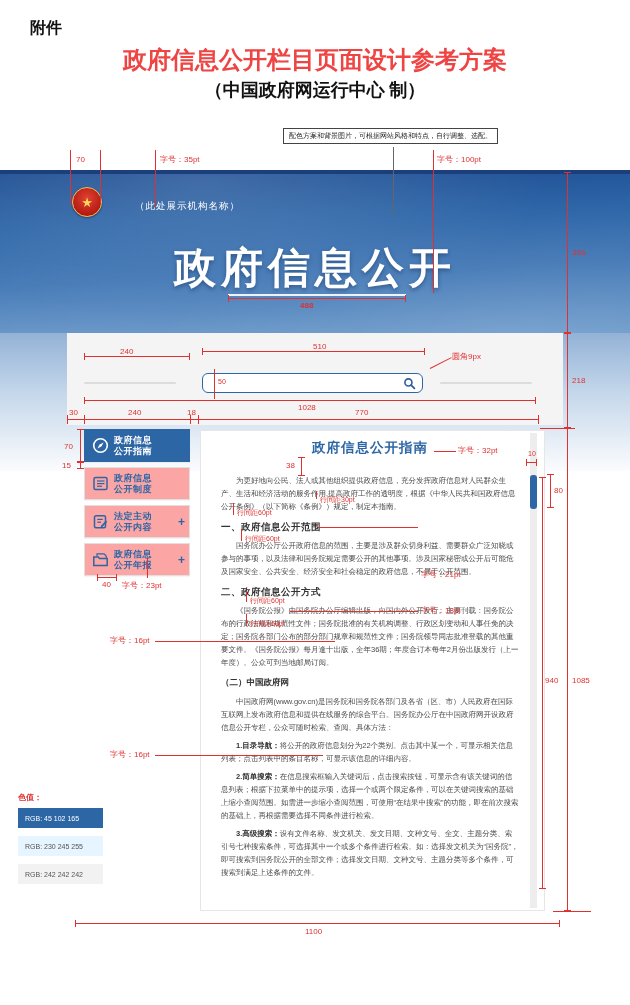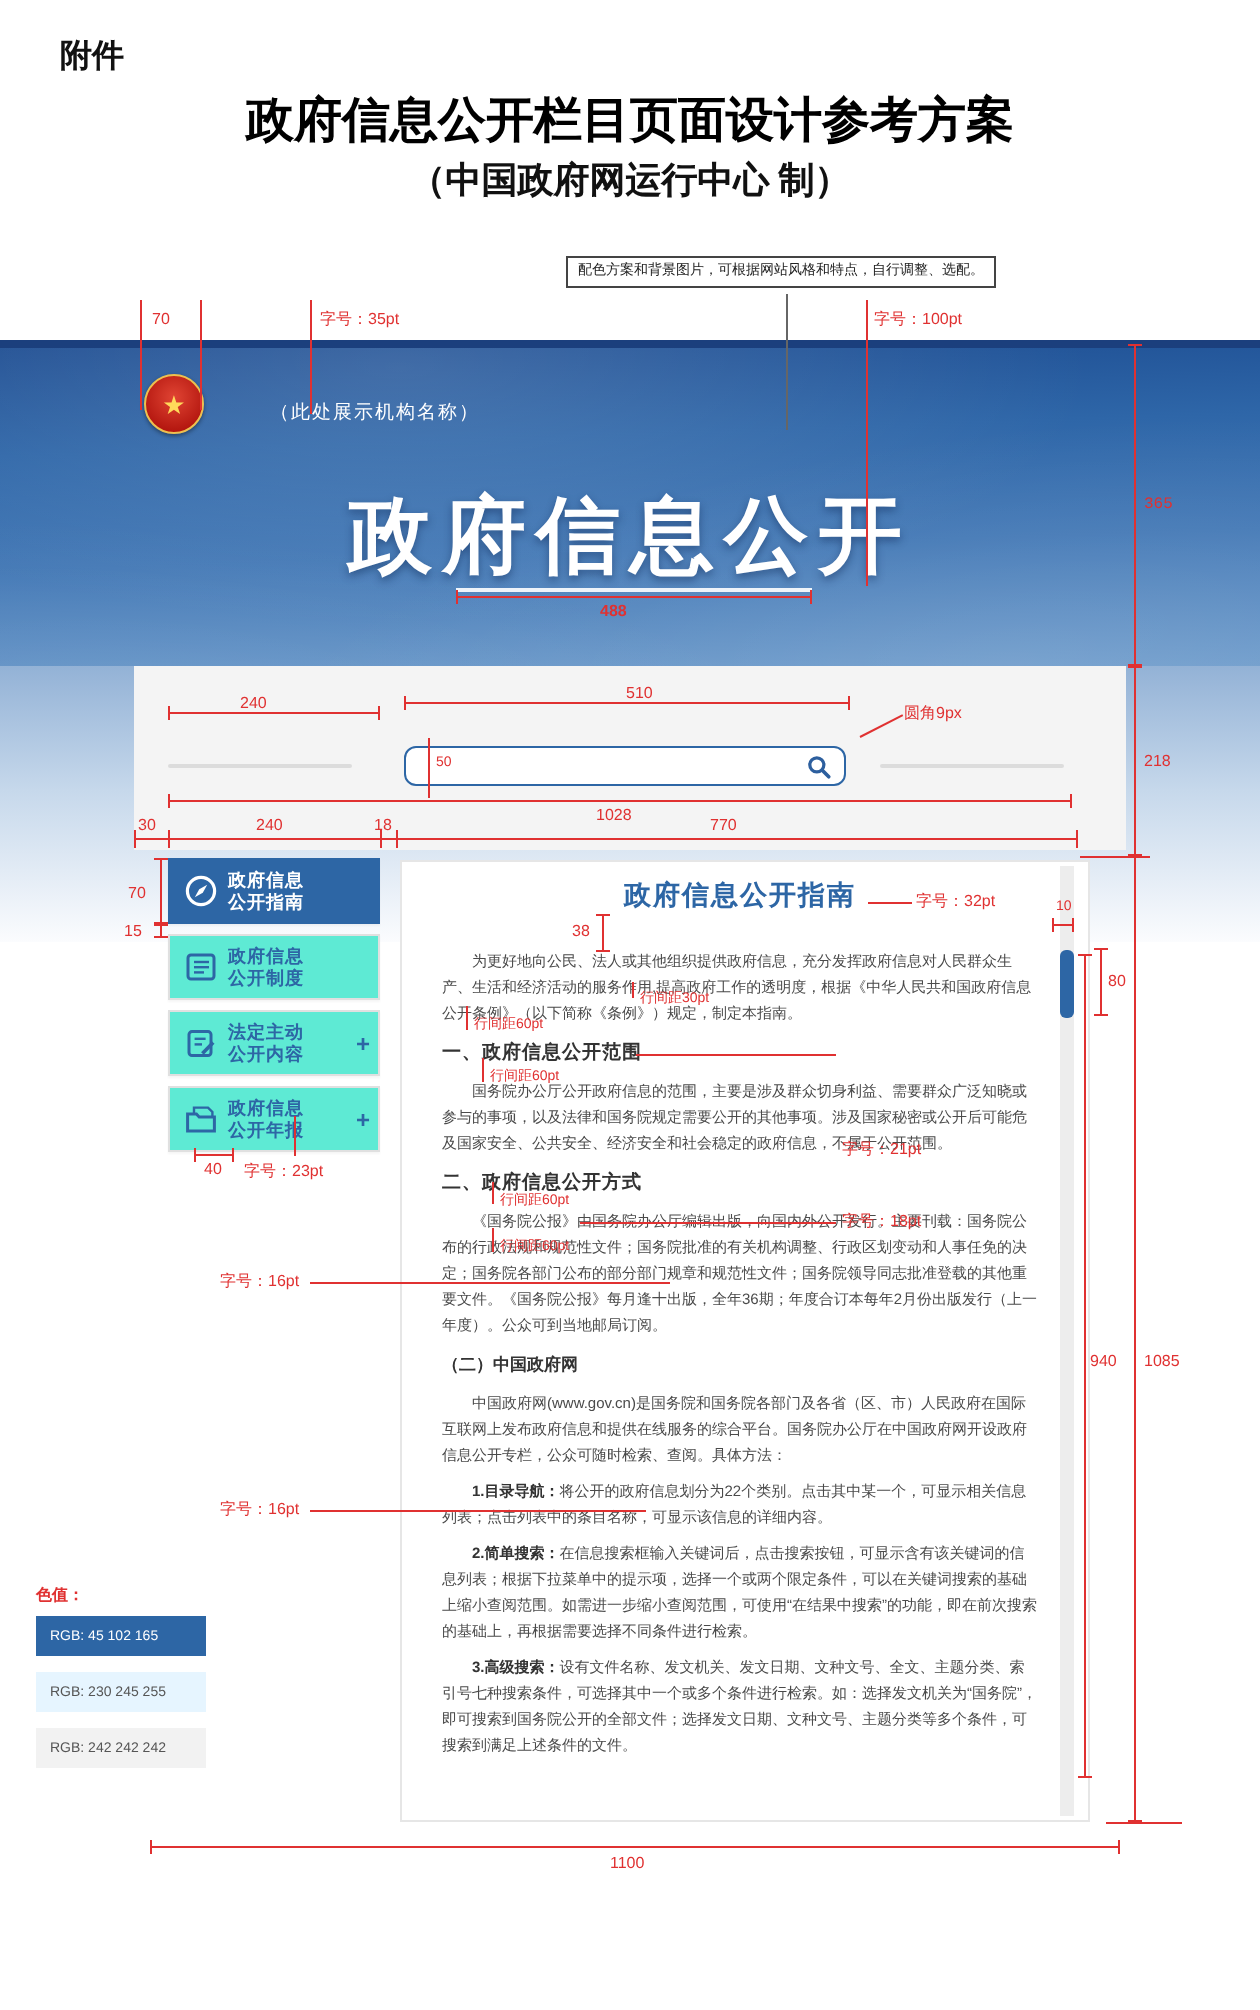--- a/index.html
+++ b/index.html
@@ -21,7 +21,7 @@
   .attach{position:absolute;left:30px;top:18px;font-family:"Liberation Serif","DejaVu Serif",serif;
           font-weight:bold;font-size:16px;color:#111;}
   .doc-title{position:absolute;left:0;top:44px;width:100%;text-align:center;
-             font-family:"Liberation Serif","DejaVu Serif",serif;font-weight:bold;font-size:24px;color:#000000;}
+             font-family:"Liberation Serif","DejaVu Serif",serif;font-weight:bold;font-size:24px;color:#ef4444;}
   .doc-sub{position:absolute;left:0;top:78px;width:100%;text-align:center;
            font-family:"Liberation Serif","DejaVu Serif",serif;font-weight:bold;font-size:18px;color:#111;}
   .notebox{position:absolute;left:283px;top:128px;border:1px solid #444;background:#fff;

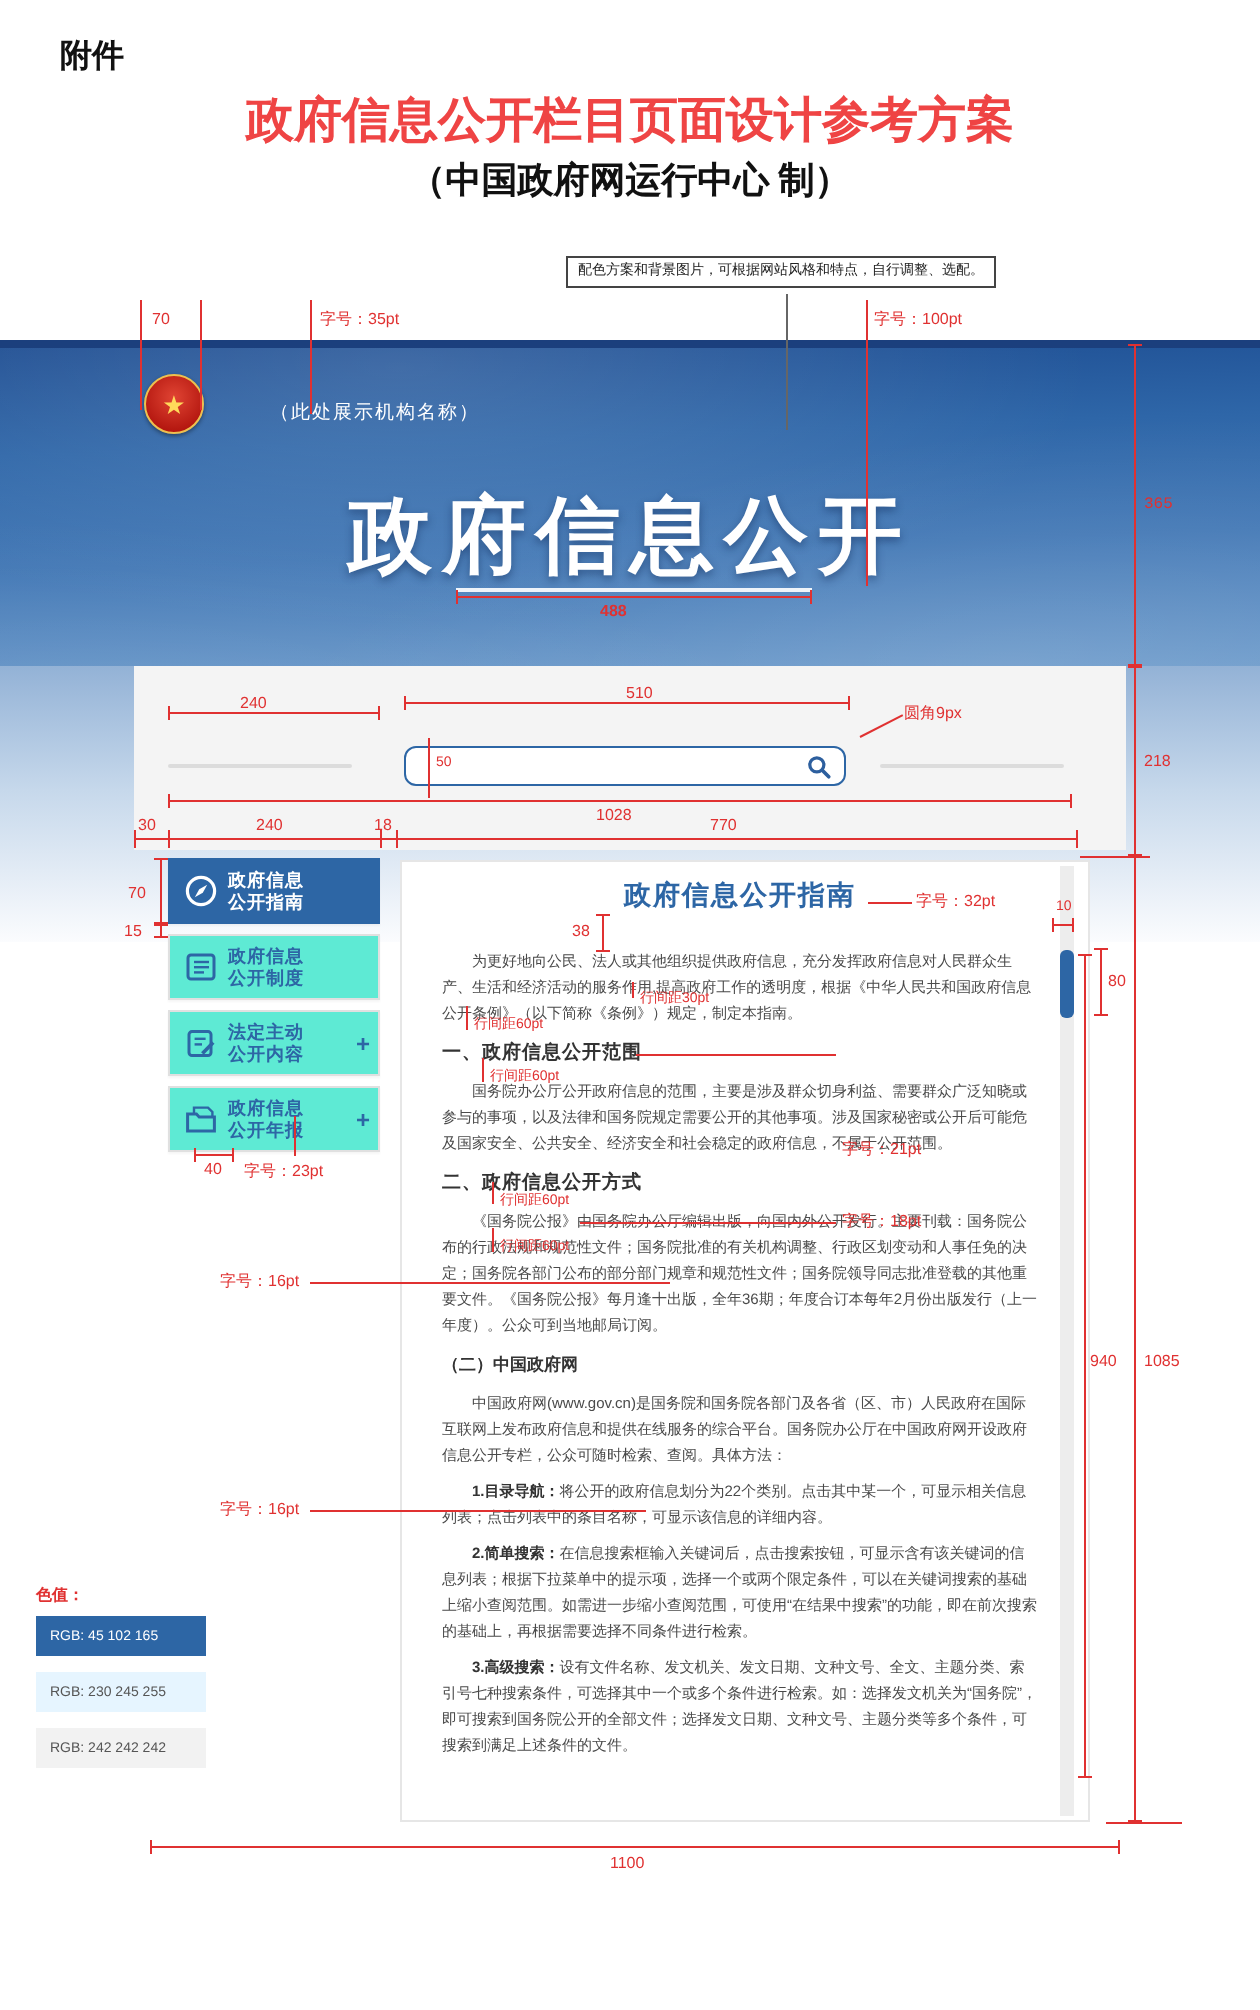--- a/index.html
+++ b/index.html
@@ -55,7 +55,7 @@
   .search-ic{position:absolute;right:6px;top:3px;}
   
   .sidebar{position:absolute;left:84px;top:429px;width:106px;z-index:2;}
-  .side-item{position:relative;height:33px;margin-bottom:5px;background:#5eead4;border:1px solid #e0e0e0;
+  .side-item{position:relative;height:33px;margin-bottom:5px;background:#fca5a5;border:1px solid #e0e0e0;
              box-sizing:border-box;display:flex;align-items:center;gap:5px;padding-left:7px;
              color:#2d66a5;cursor:pointer;box-shadow:0 1px 1px rgba(0,0,0,.04);}
   .side-item.active{background:#2d66a5;border-color:#2d66a5;color:#fff;}

